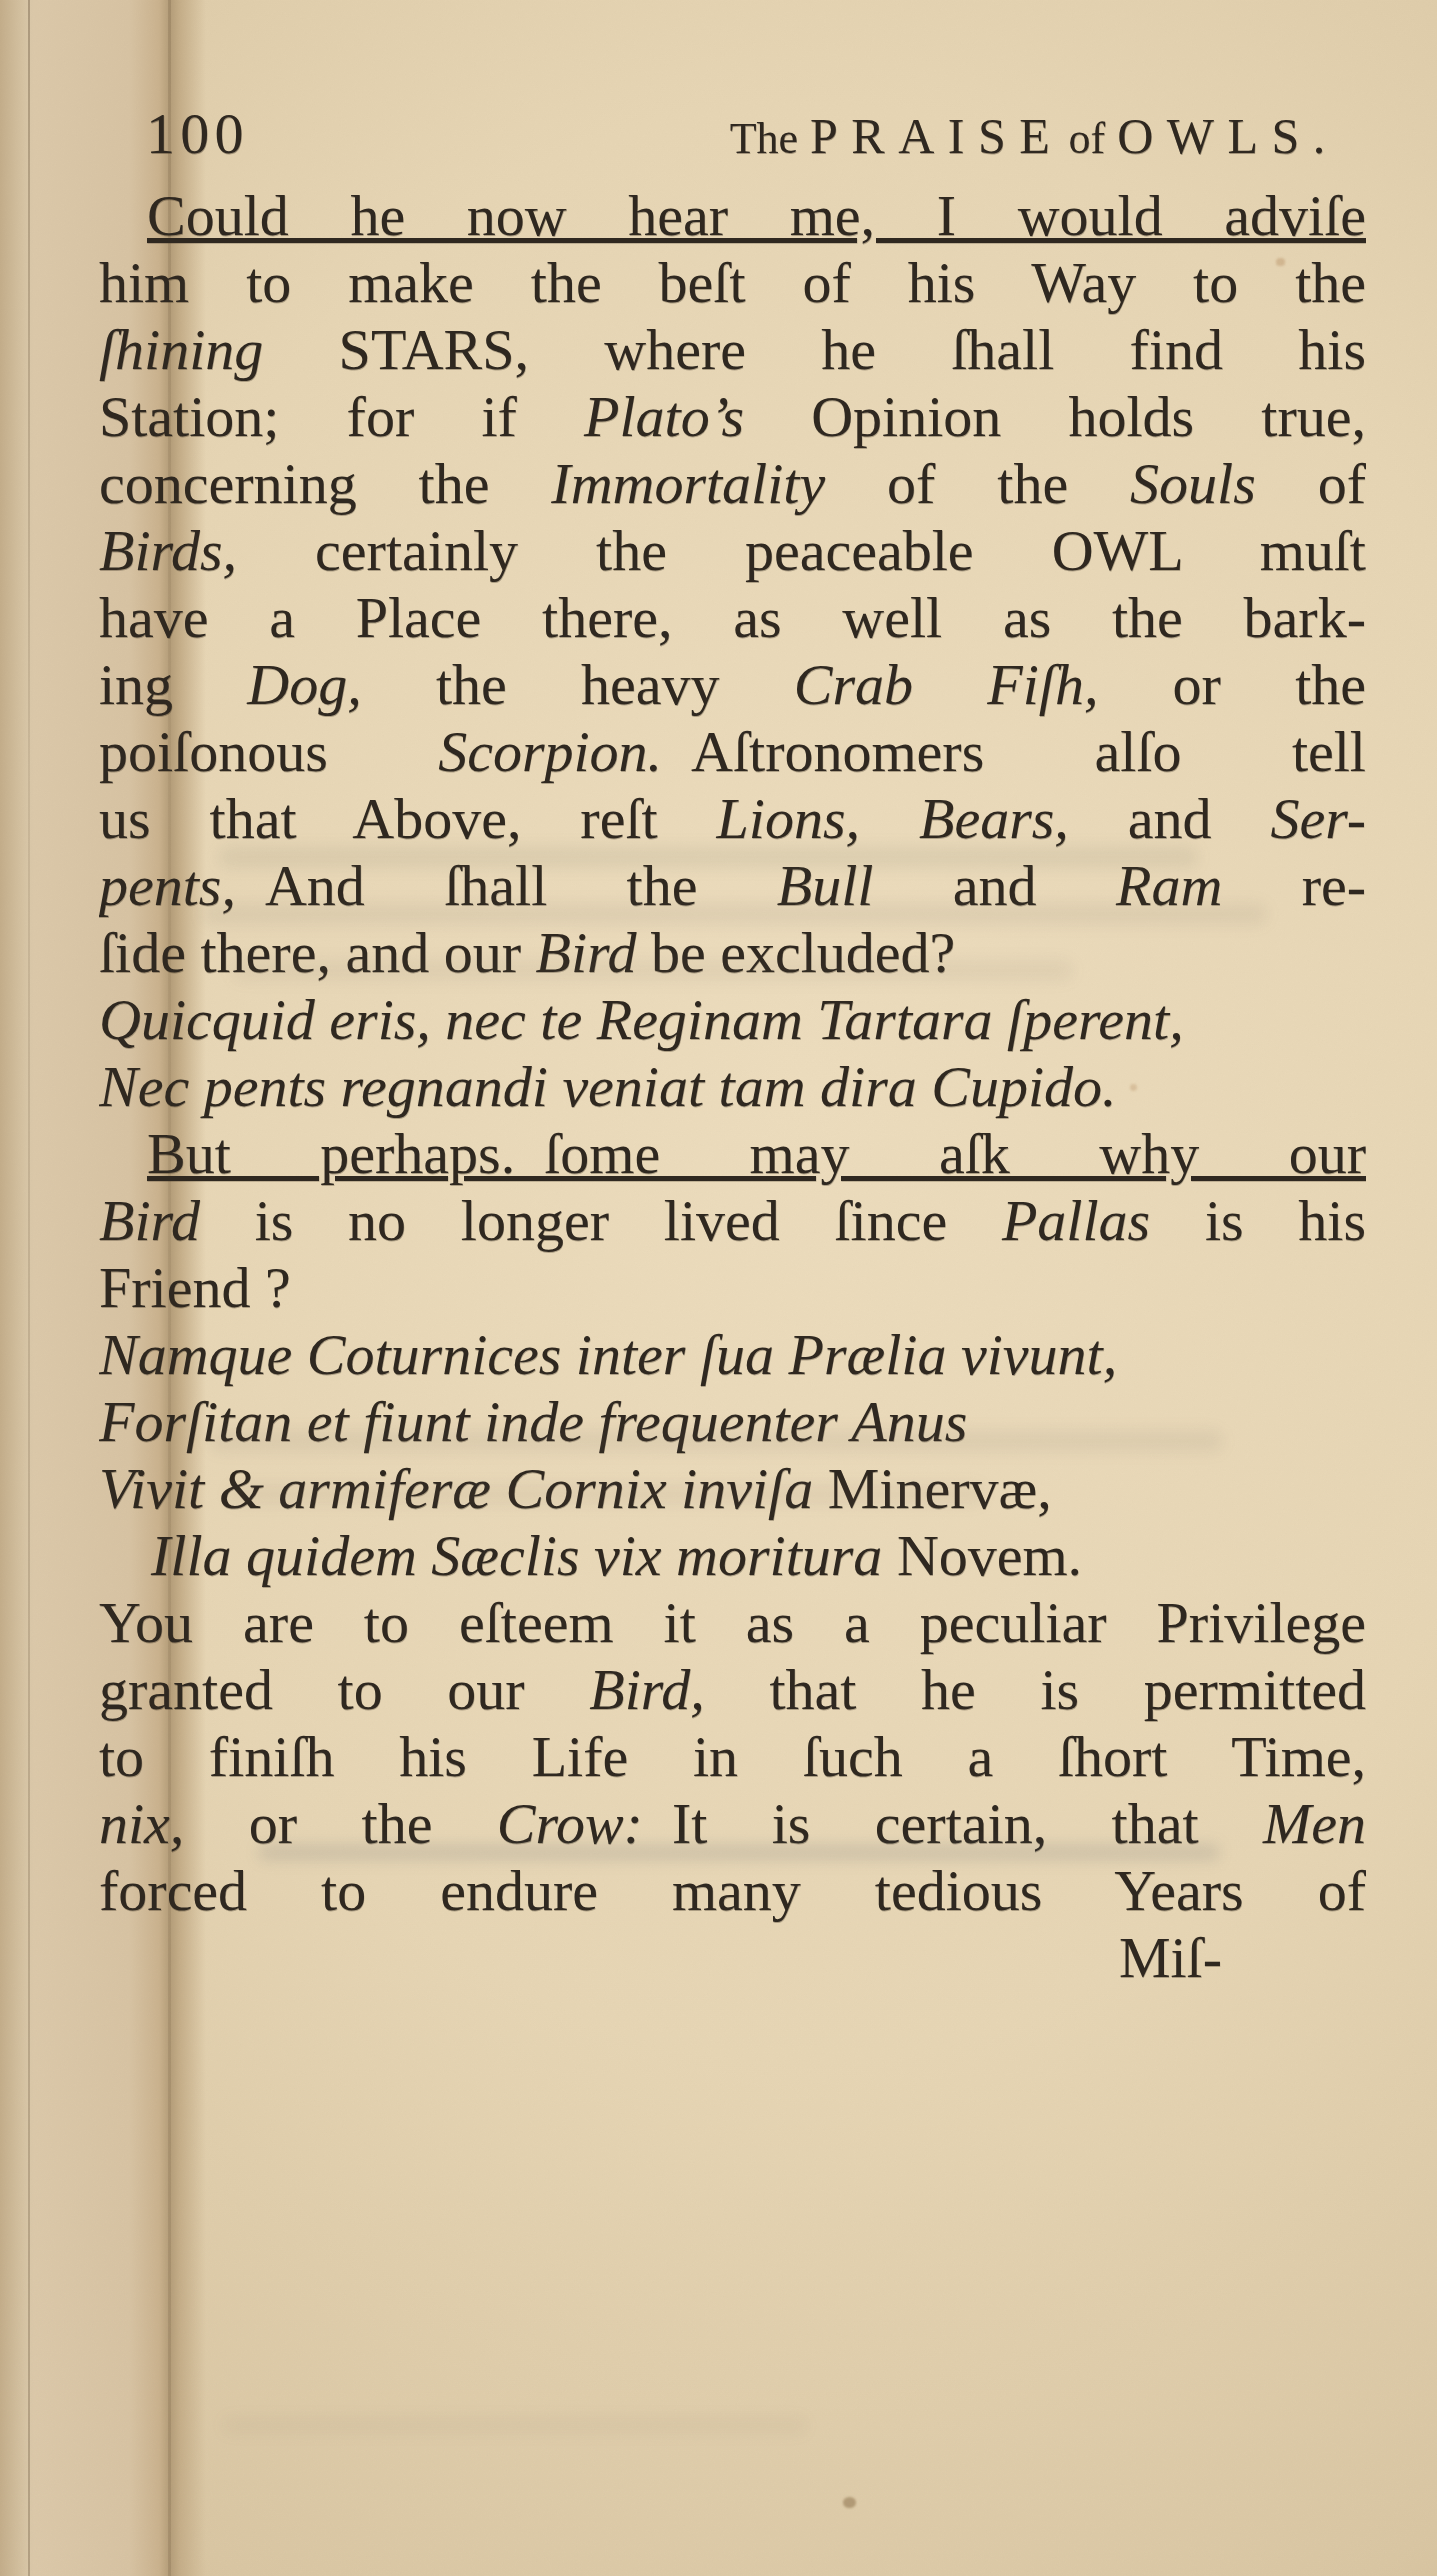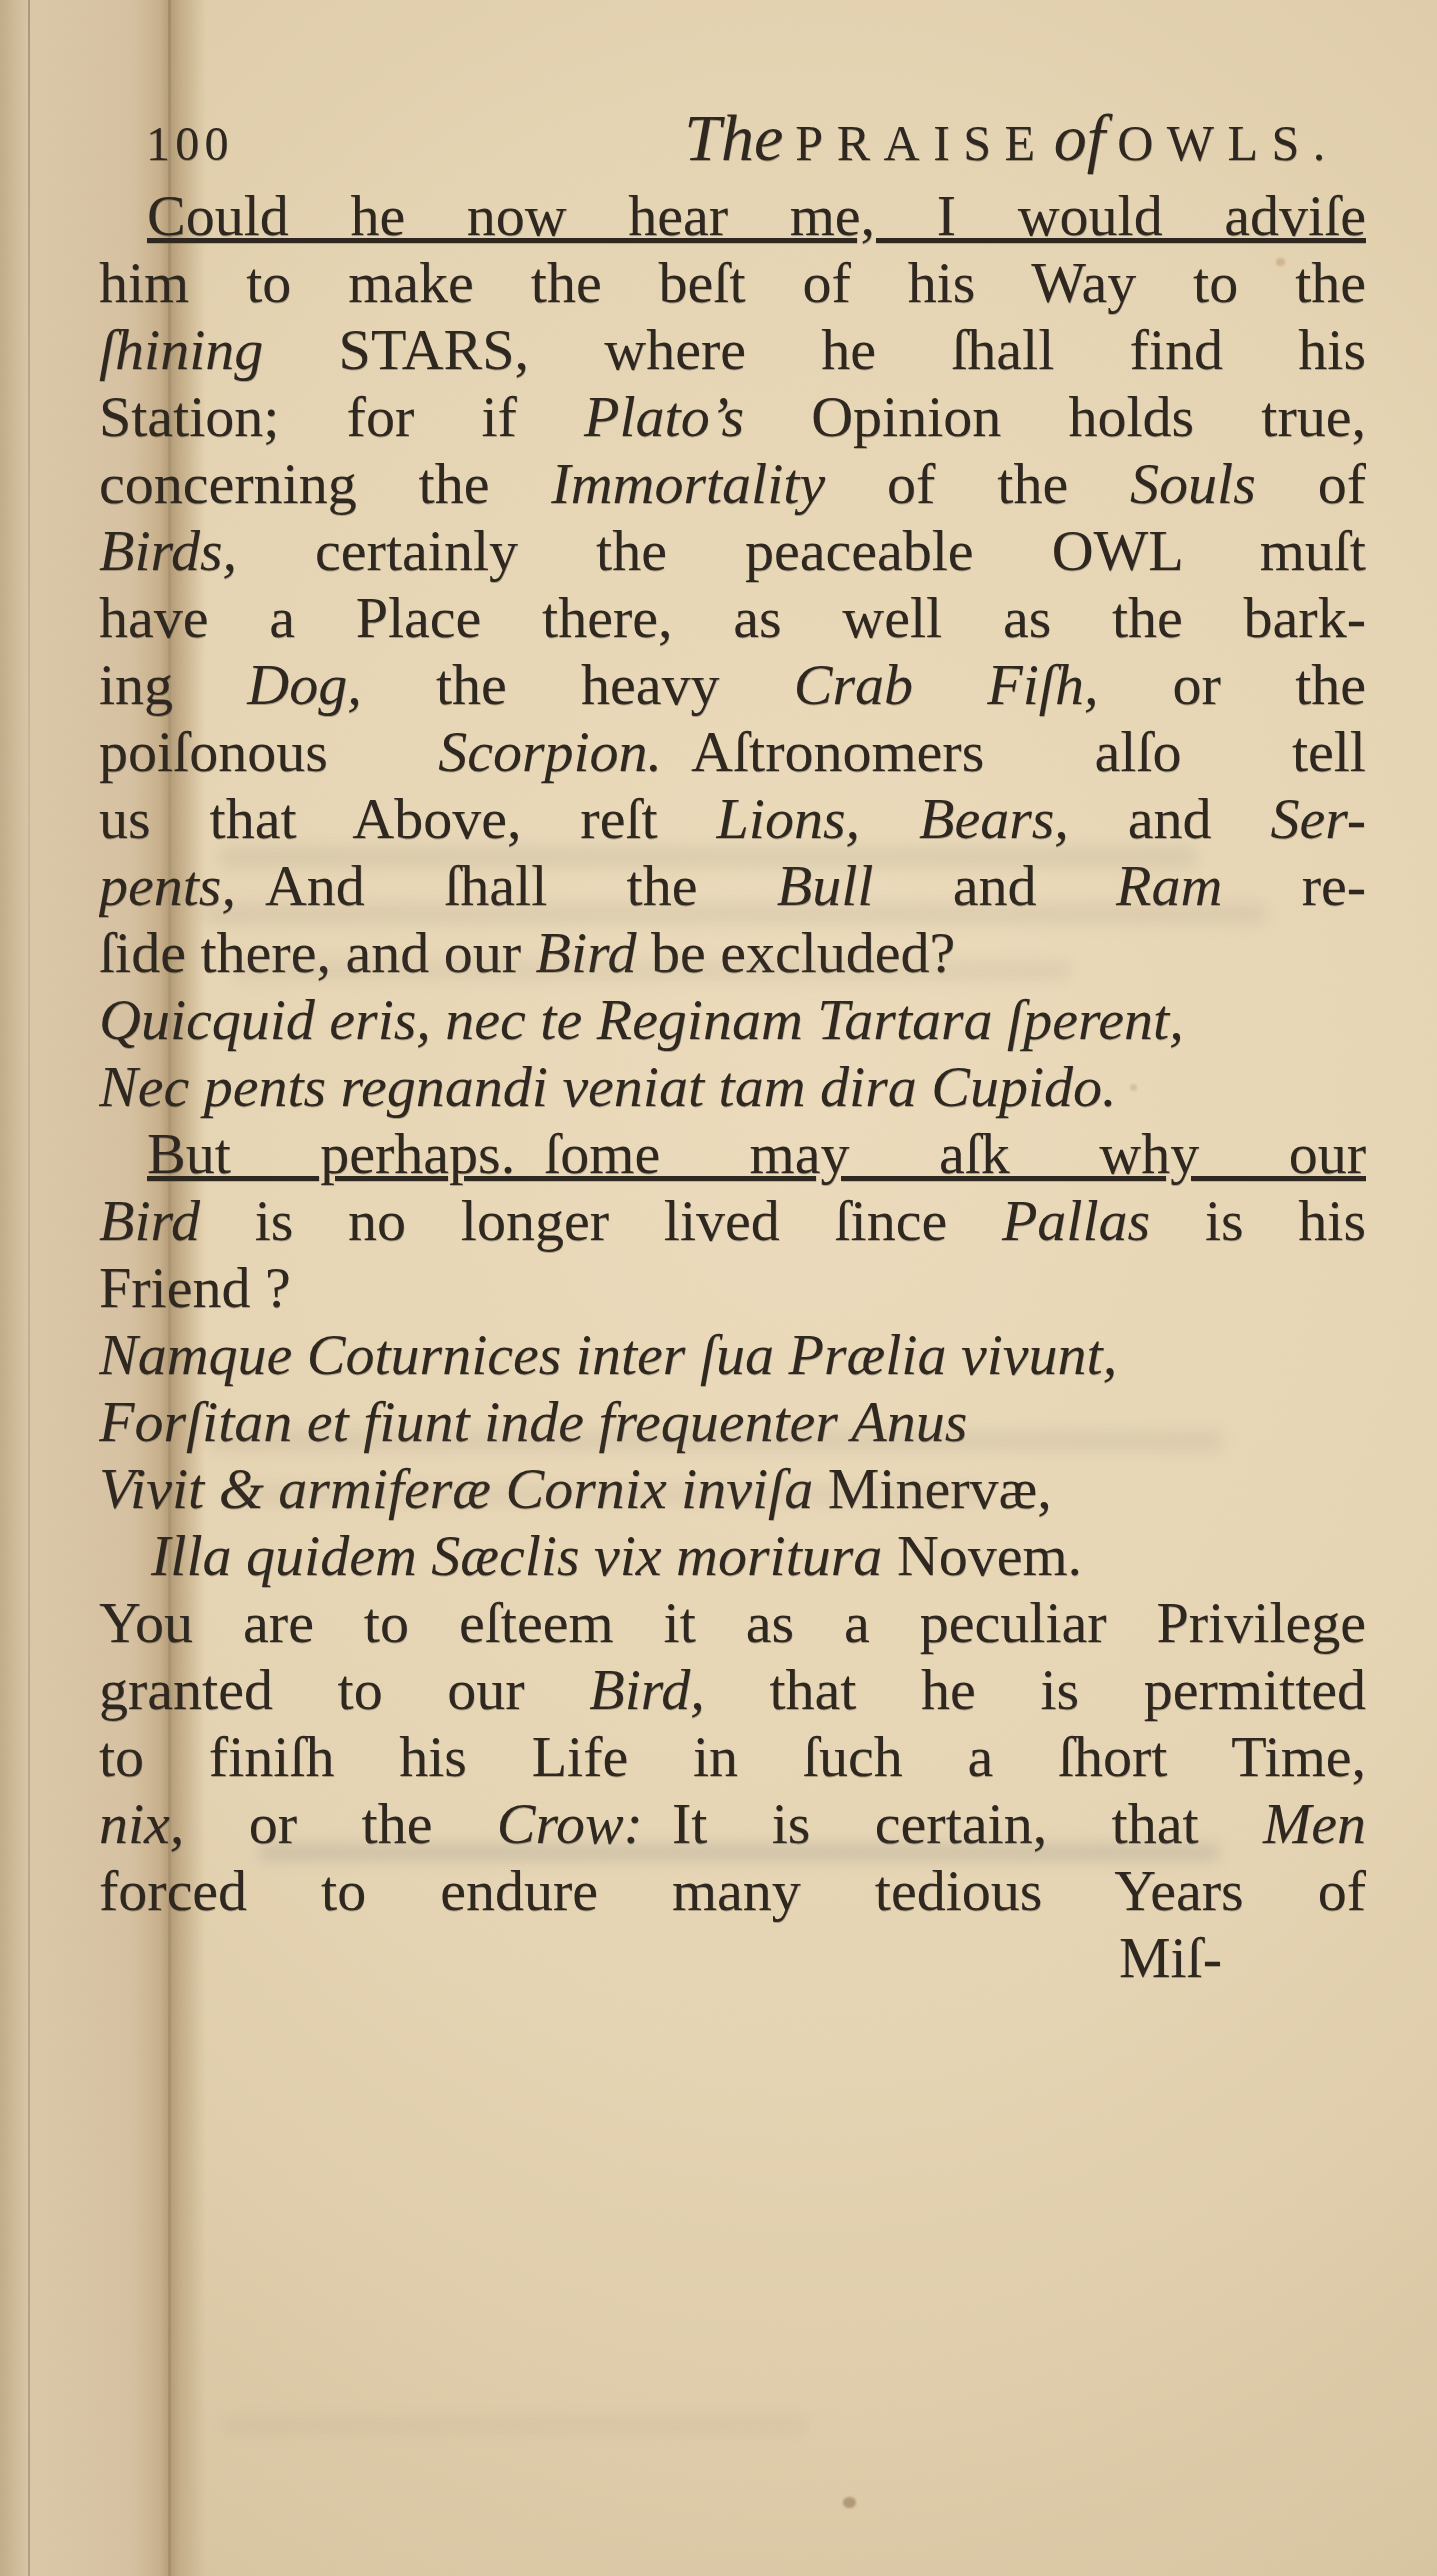--- a/index.html
+++ b/index.html
@@ -43,7 +43,7 @@
     padding:0; box-sizing:border-box;
     text-shadow:0.5px 0.8px 0.6px rgba(40,30,18,.35);
   }
-  #page-number{font-size:48px; letter-spacing:5.2px; padding-left:47px;}
+  #page-number{font-size:58px; letter-spacing:5.2px; padding-left:47px;}
   #header .title{white-space:nowrap; padding-right:22px;}
   #header .t-it{font-style:italic; font-size:66px;}
   #header .t-caps{font-size:50px; letter-spacing:0.27em; margin-left:12px; margin-right:5.2px;}

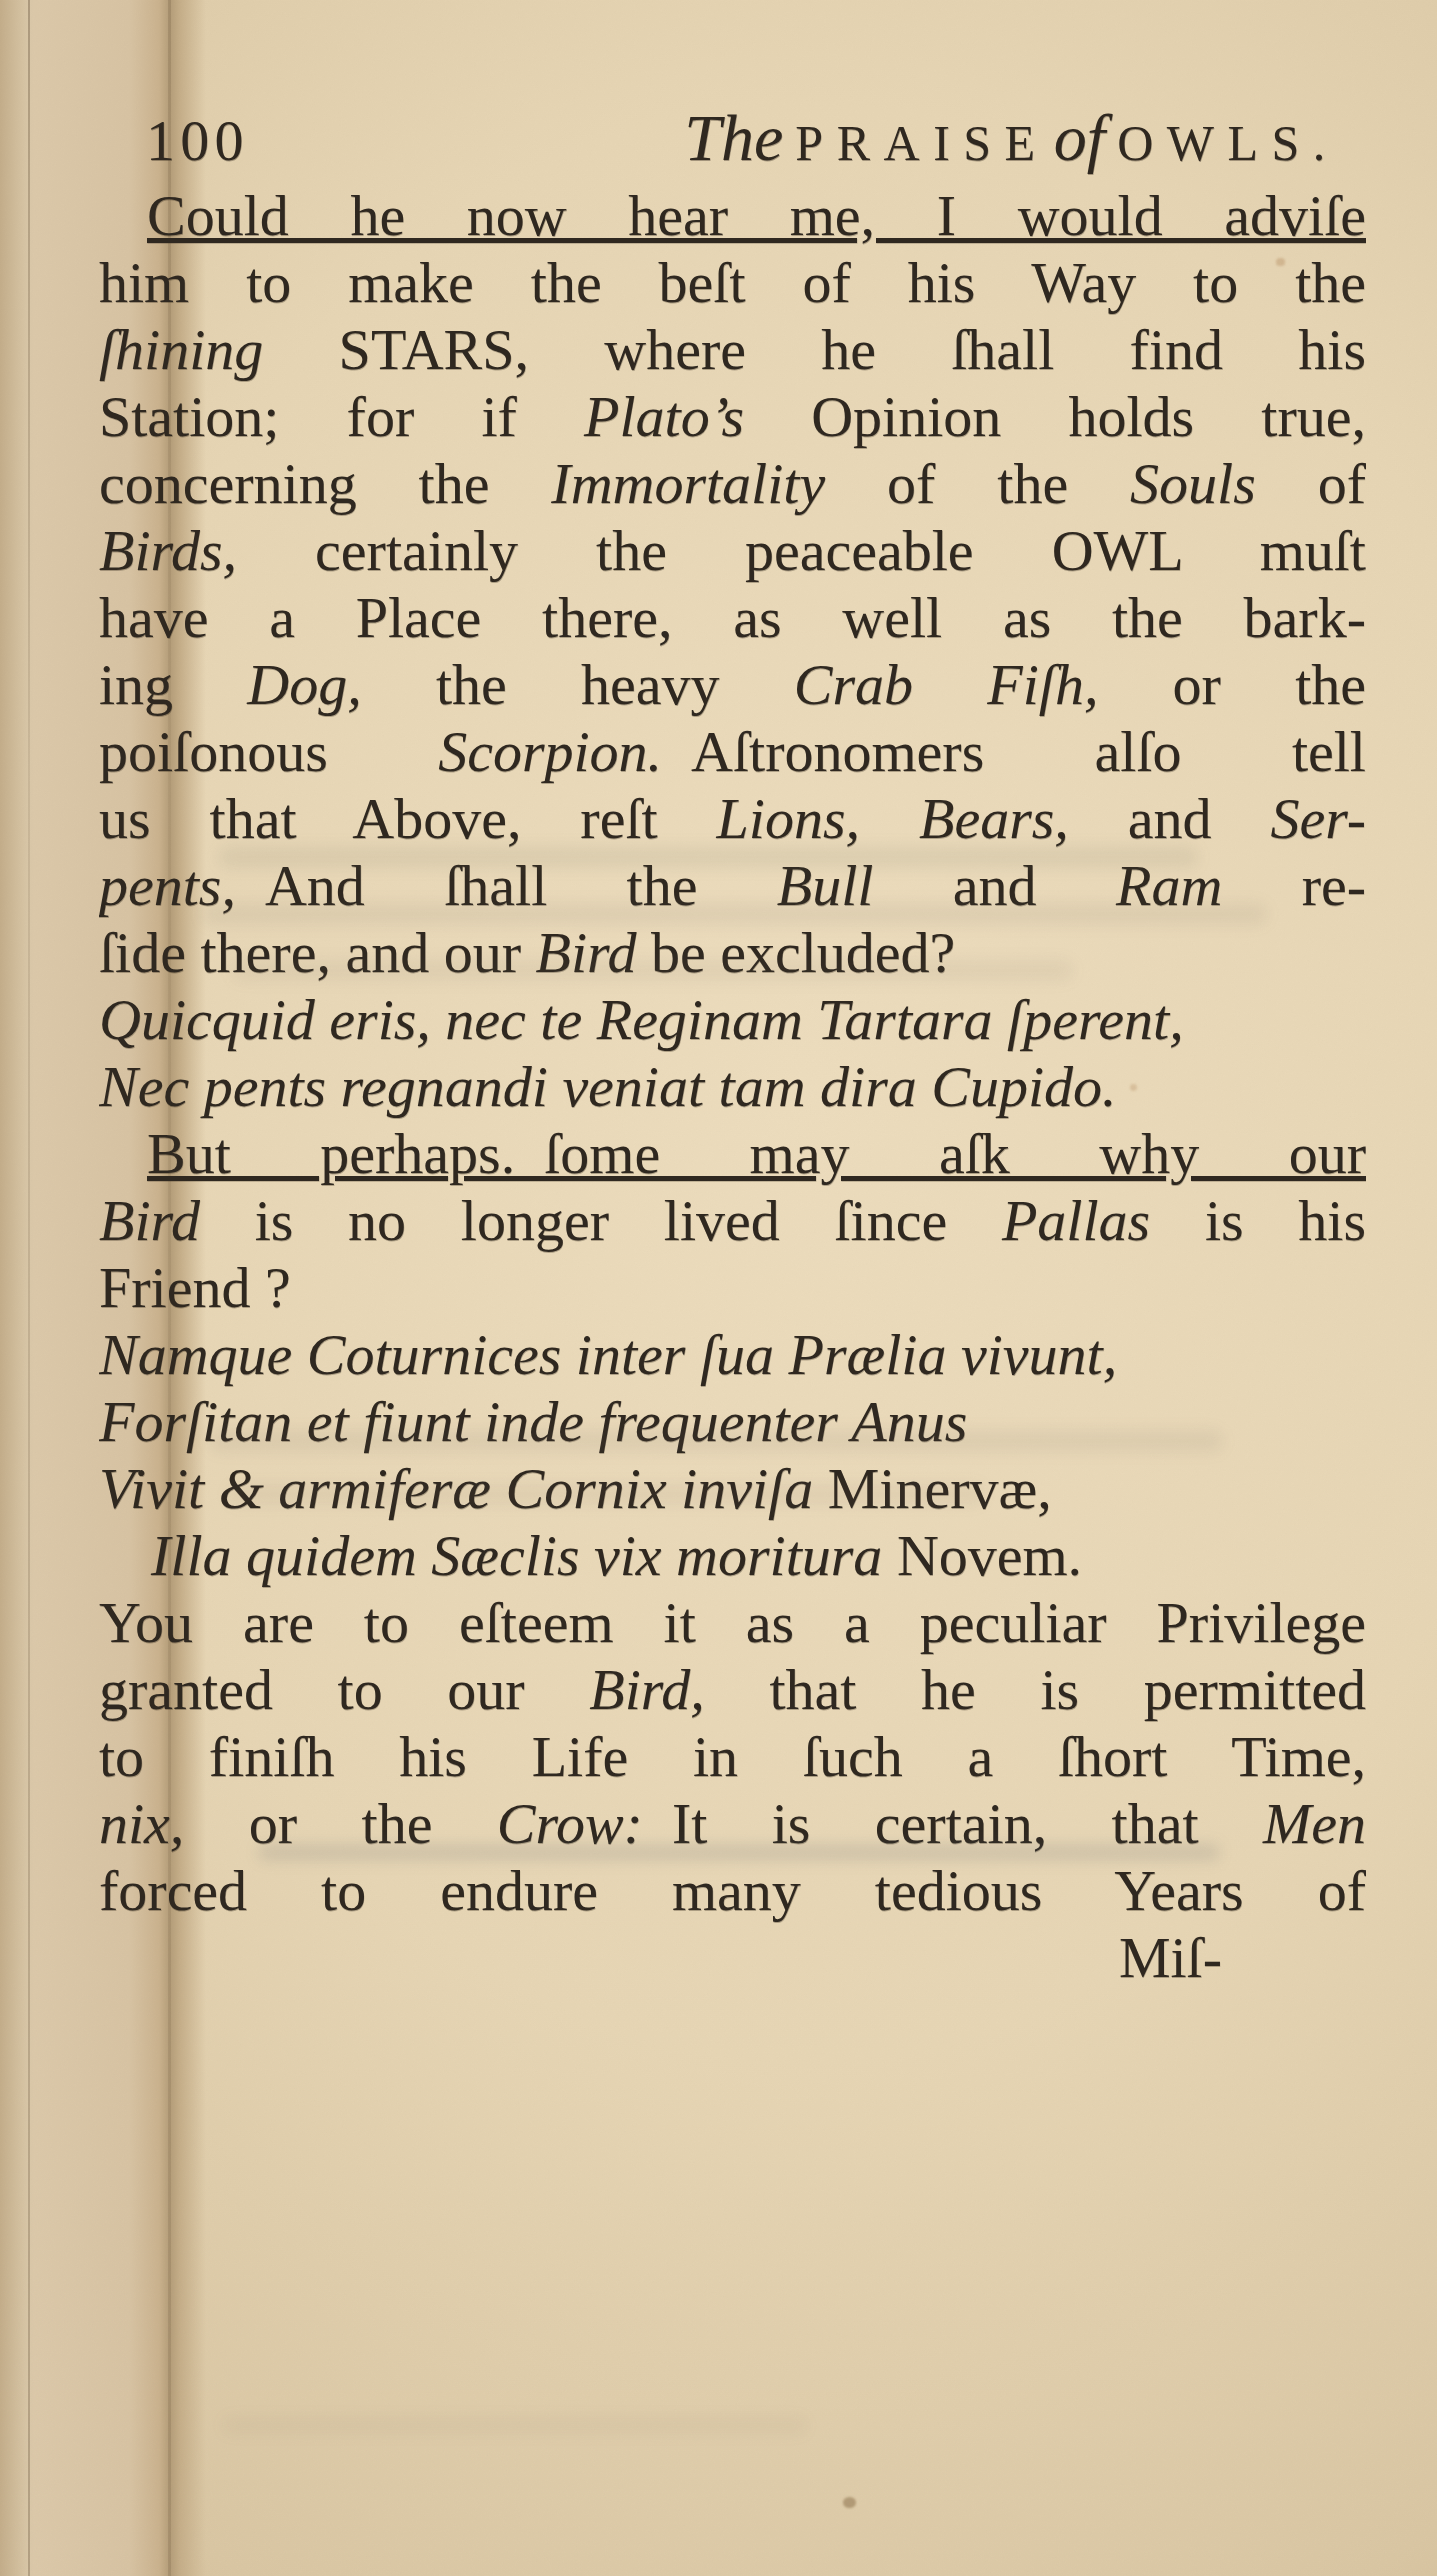--- a/index.html
+++ b/index.html
@@ -45,7 +45,7 @@
   }
   #page-number{font-size:58px; letter-spacing:5.2px; padding-left:47px;}
   #header .title{white-space:nowrap; padding-right:22px;}
-  #header .t-it{font-style:italic; font-size:66px;}
+  #header .t-it{font-size:44px;}
   #header .t-caps{font-size:50px; letter-spacing:0.27em; margin-left:12px; margin-right:5.2px;}
 
   

